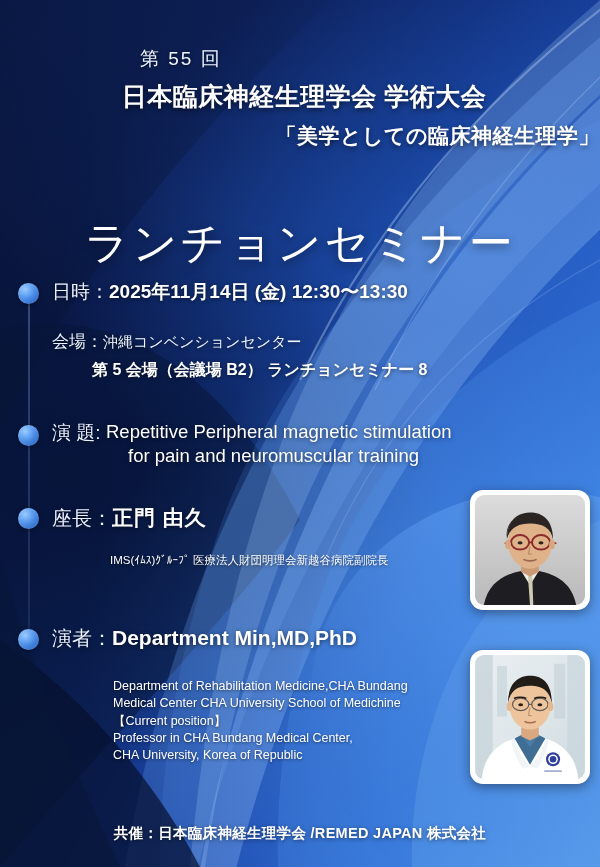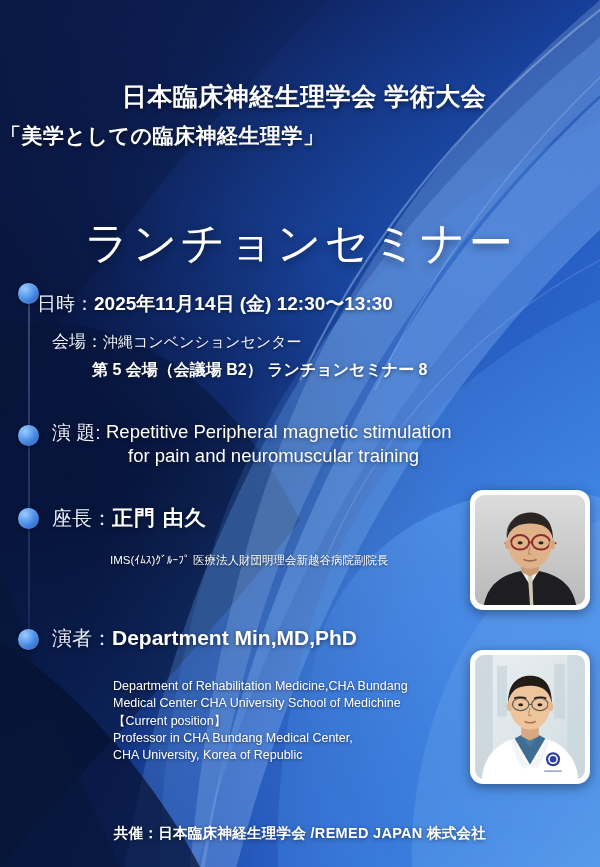--- a/index.html
+++ b/index.html
@@ -163,6 +163,7 @@
 
   <div class="content">
 
+    <div class="kaisu">第 55 回</div>
     <div class="congress">日本臨床神経生理学会 学術大会</div>
     <div class="theme">「美学としての臨床神経生理学」</div>
     <div class="bigtitle">ランチョンセミナー</div>

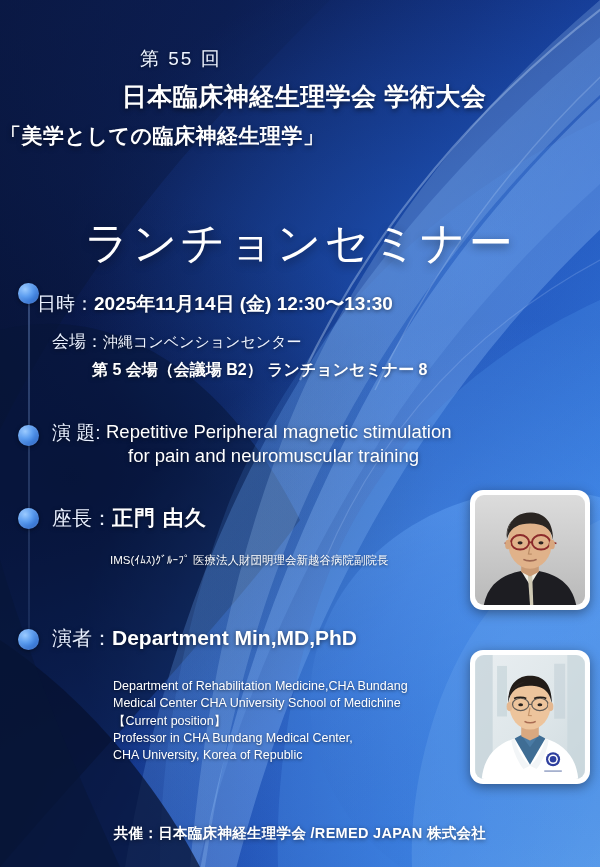--- a/index.html
+++ b/index.html
@@ -34,7 +34,7 @@
     text-shadow:0 2px 5px rgba(0,0,0,.55);
   }
   .theme{
-    position:absolute;left:0;right:0;top:122px;text-align:left;
+    position:absolute;left:0;right:0;top:122px;text-align:right;
     font-size:21px;font-weight:bold;color:#ffffff;letter-spacing:.5px;
     text-shadow:0 2px 5px rgba(0,0,0,.55);
   }

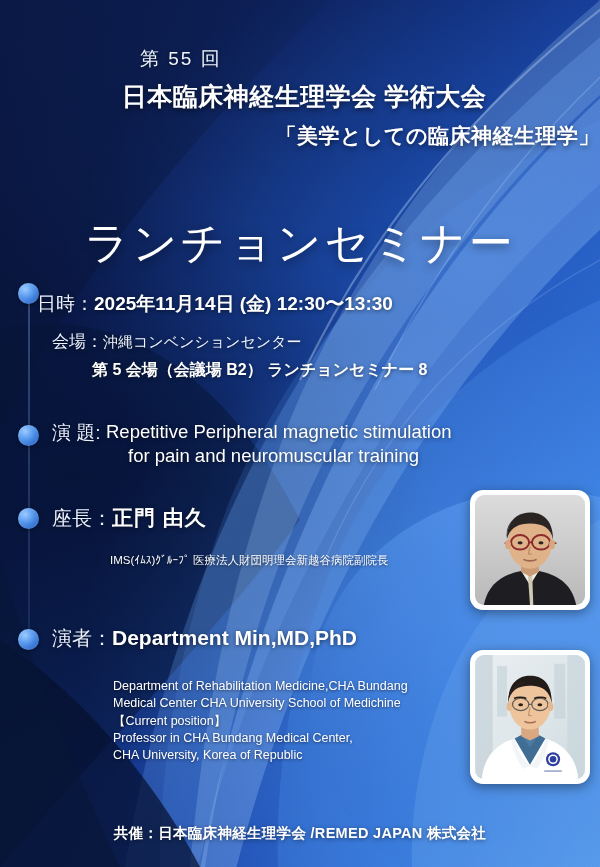--- a/index.html
+++ b/index.html
@@ -61,7 +61,7 @@
   .val{color:#ffffff;font-weight:bold;text-shadow:0 1px 4px rgba(0,0,0,.55);}
 
   .r-date{top:279px;}
-  .r-date .txt{position:absolute;left:37px;top:0;font-size:19px;white-space:nowrap;margin-top:12px;}
+  .r-date .txt{position:absolute;left:52px;top:0;font-size:19px;white-space:nowrap;}
 
   .r-venue{top:330px;}
   .r-venue .v1{position:absolute;left:52px;top:0;font-size:17px;white-space:nowrap;}

